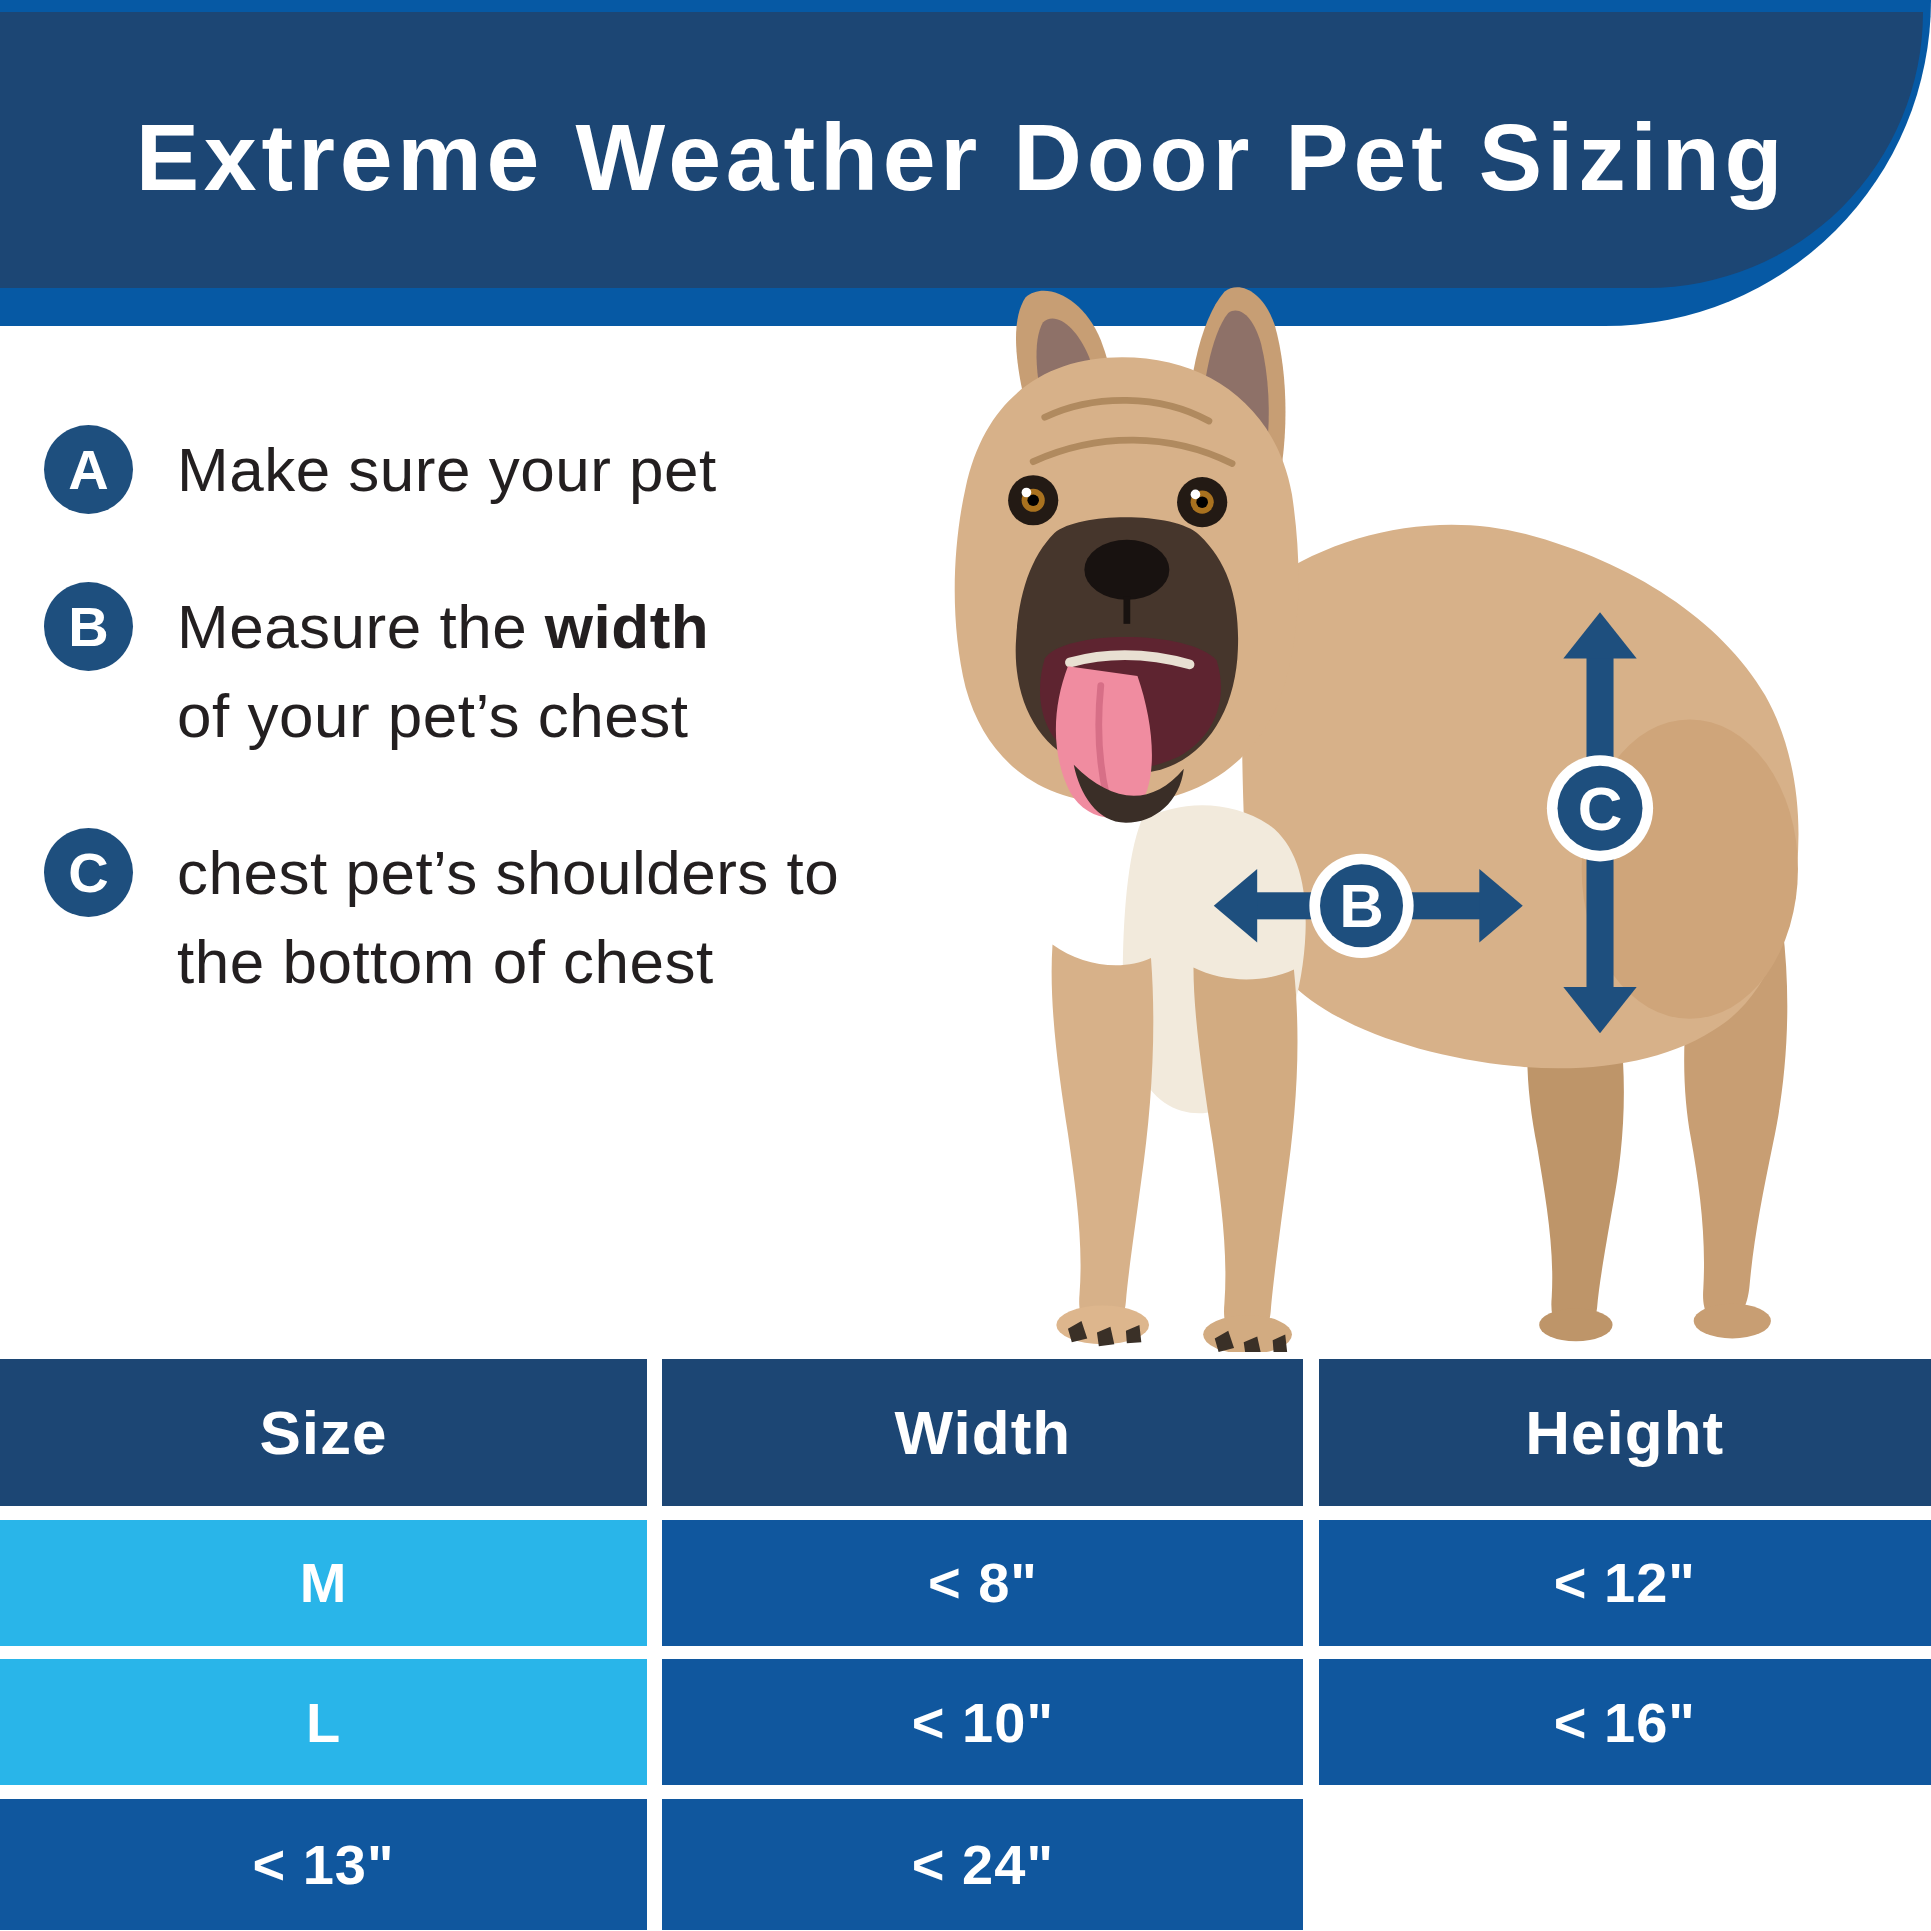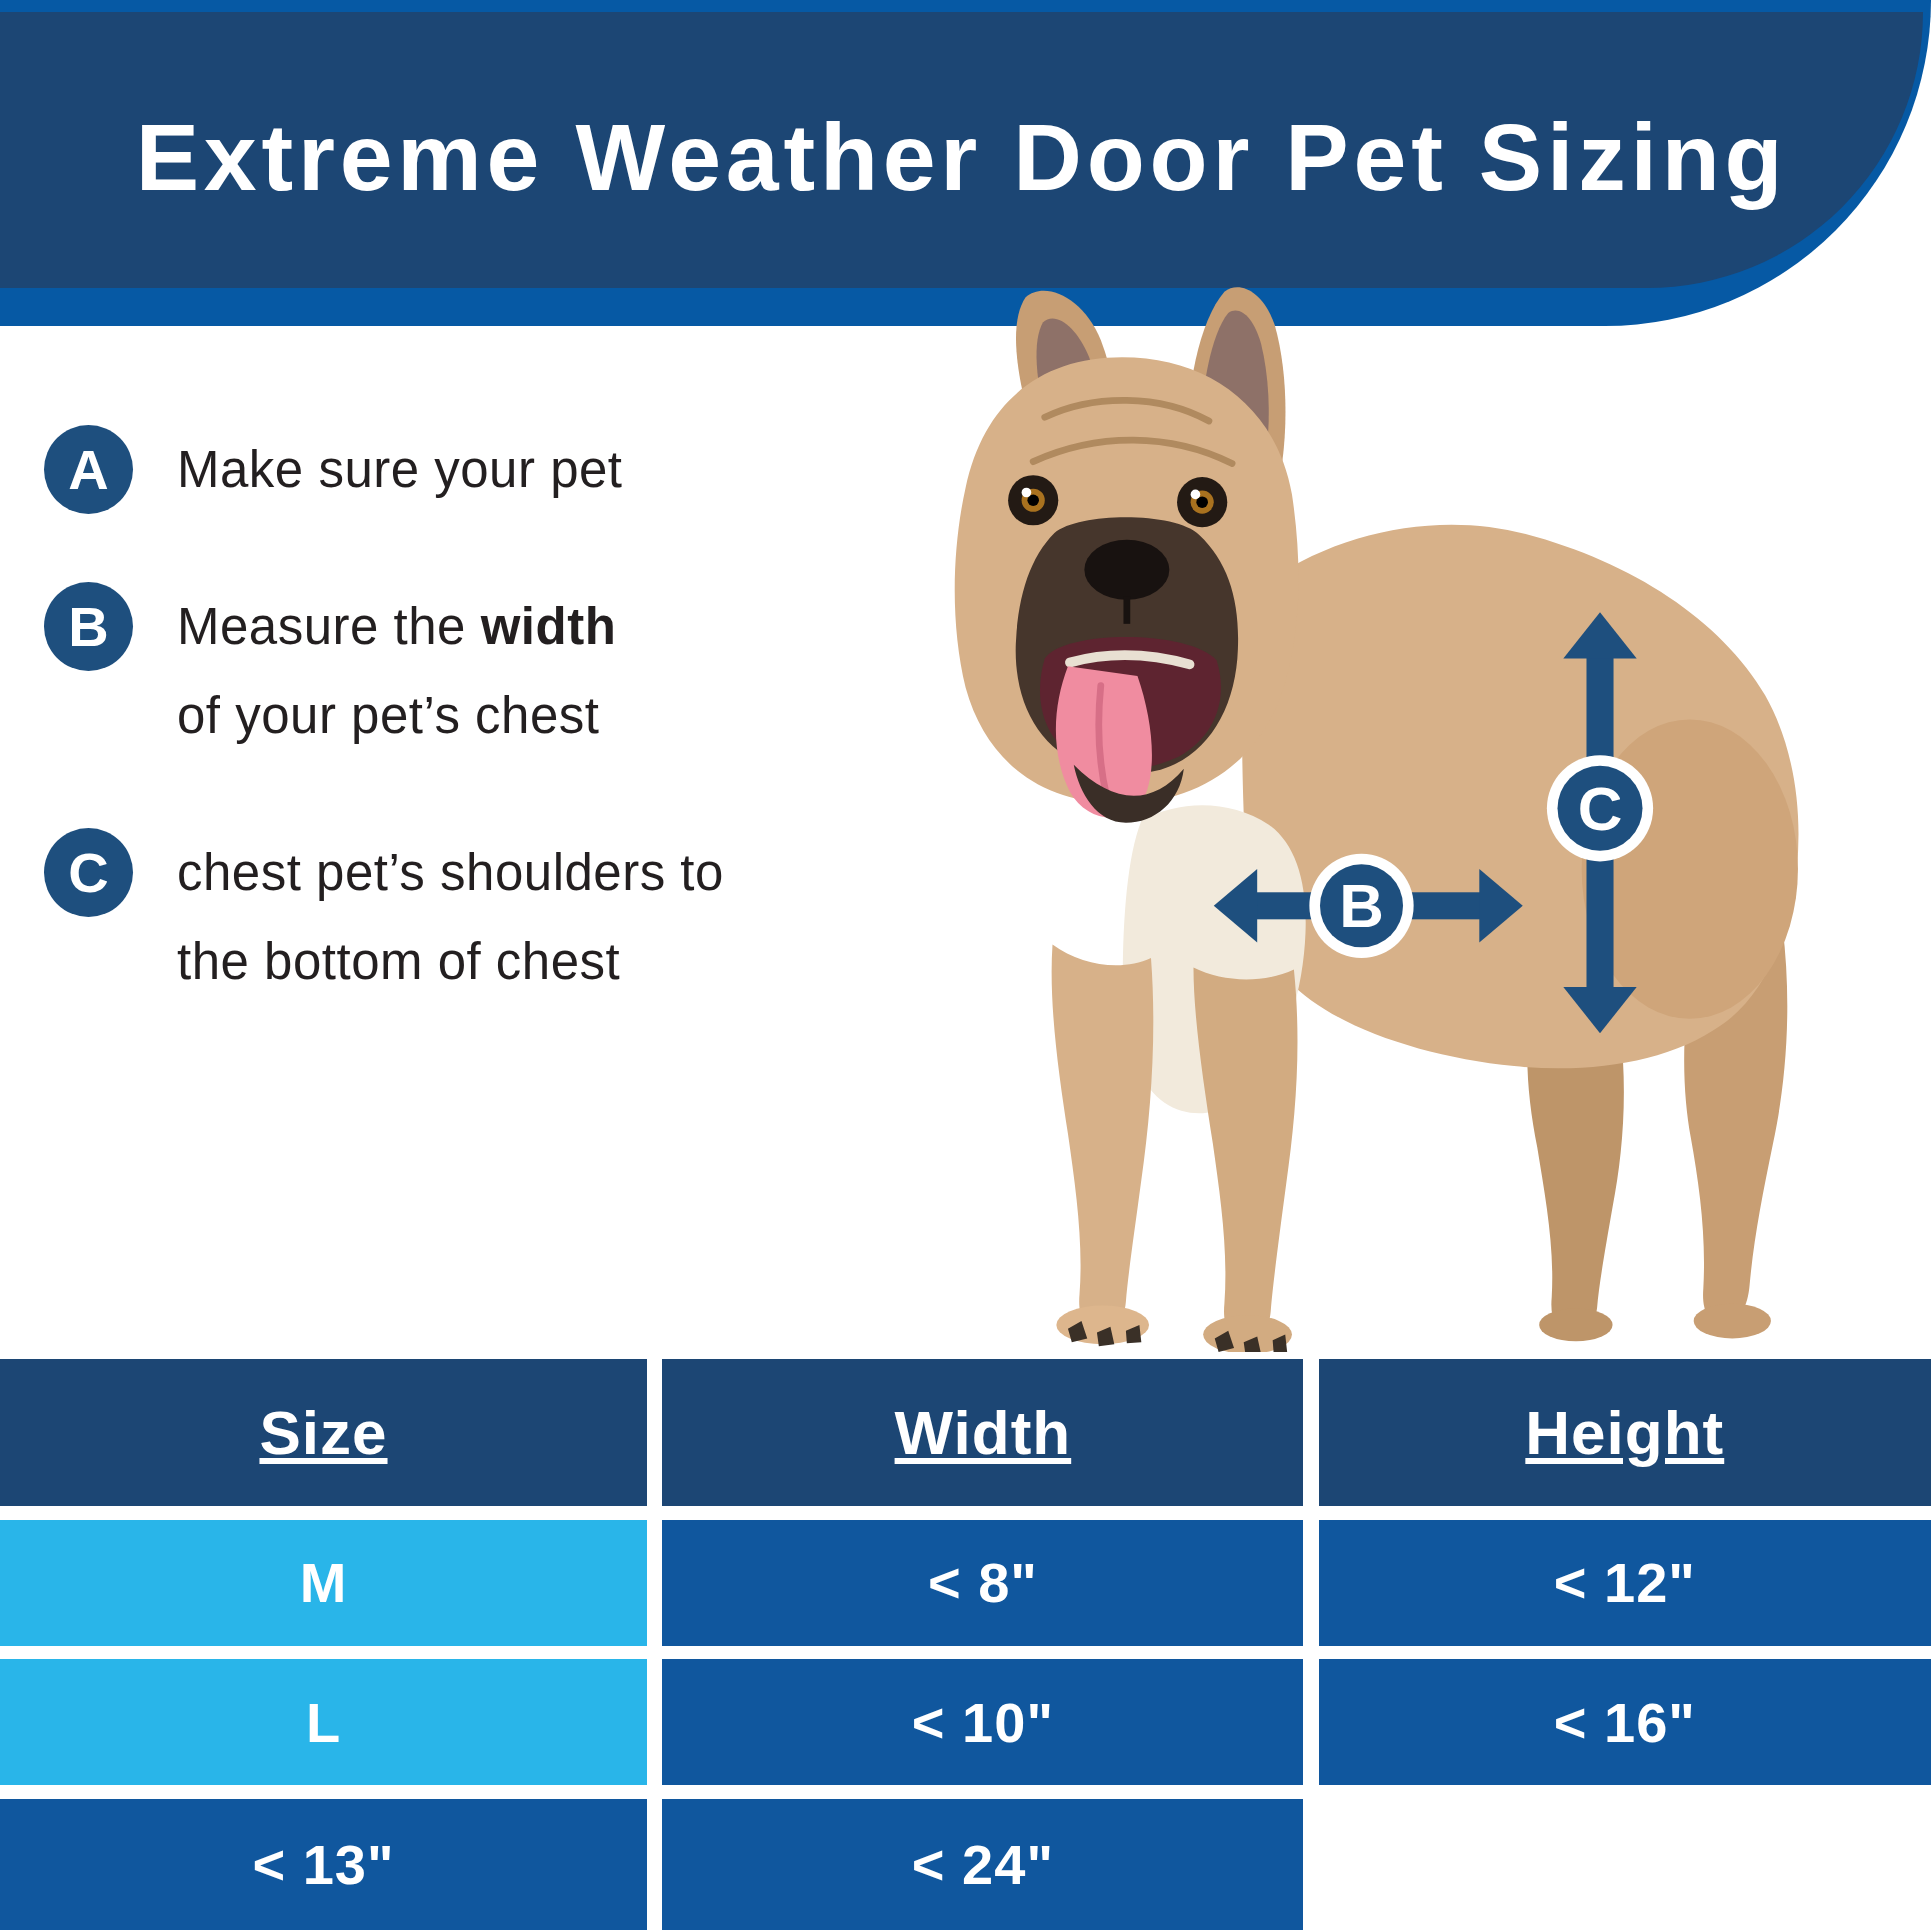--- a/index.html
+++ b/index.html
@@ -33,7 +33,7 @@
     display:flex;align-items:center;justify-content:center;
   }
   .step-text{
-    margin-left:44px;font-size:51px;line-height:89px;color:#231F20;
+    margin-left:44px;font-size:62px;line-height:89px;color:#231F20;
     letter-spacing:0.5px;
   }
   .step-text .ln{white-space:nowrap;}

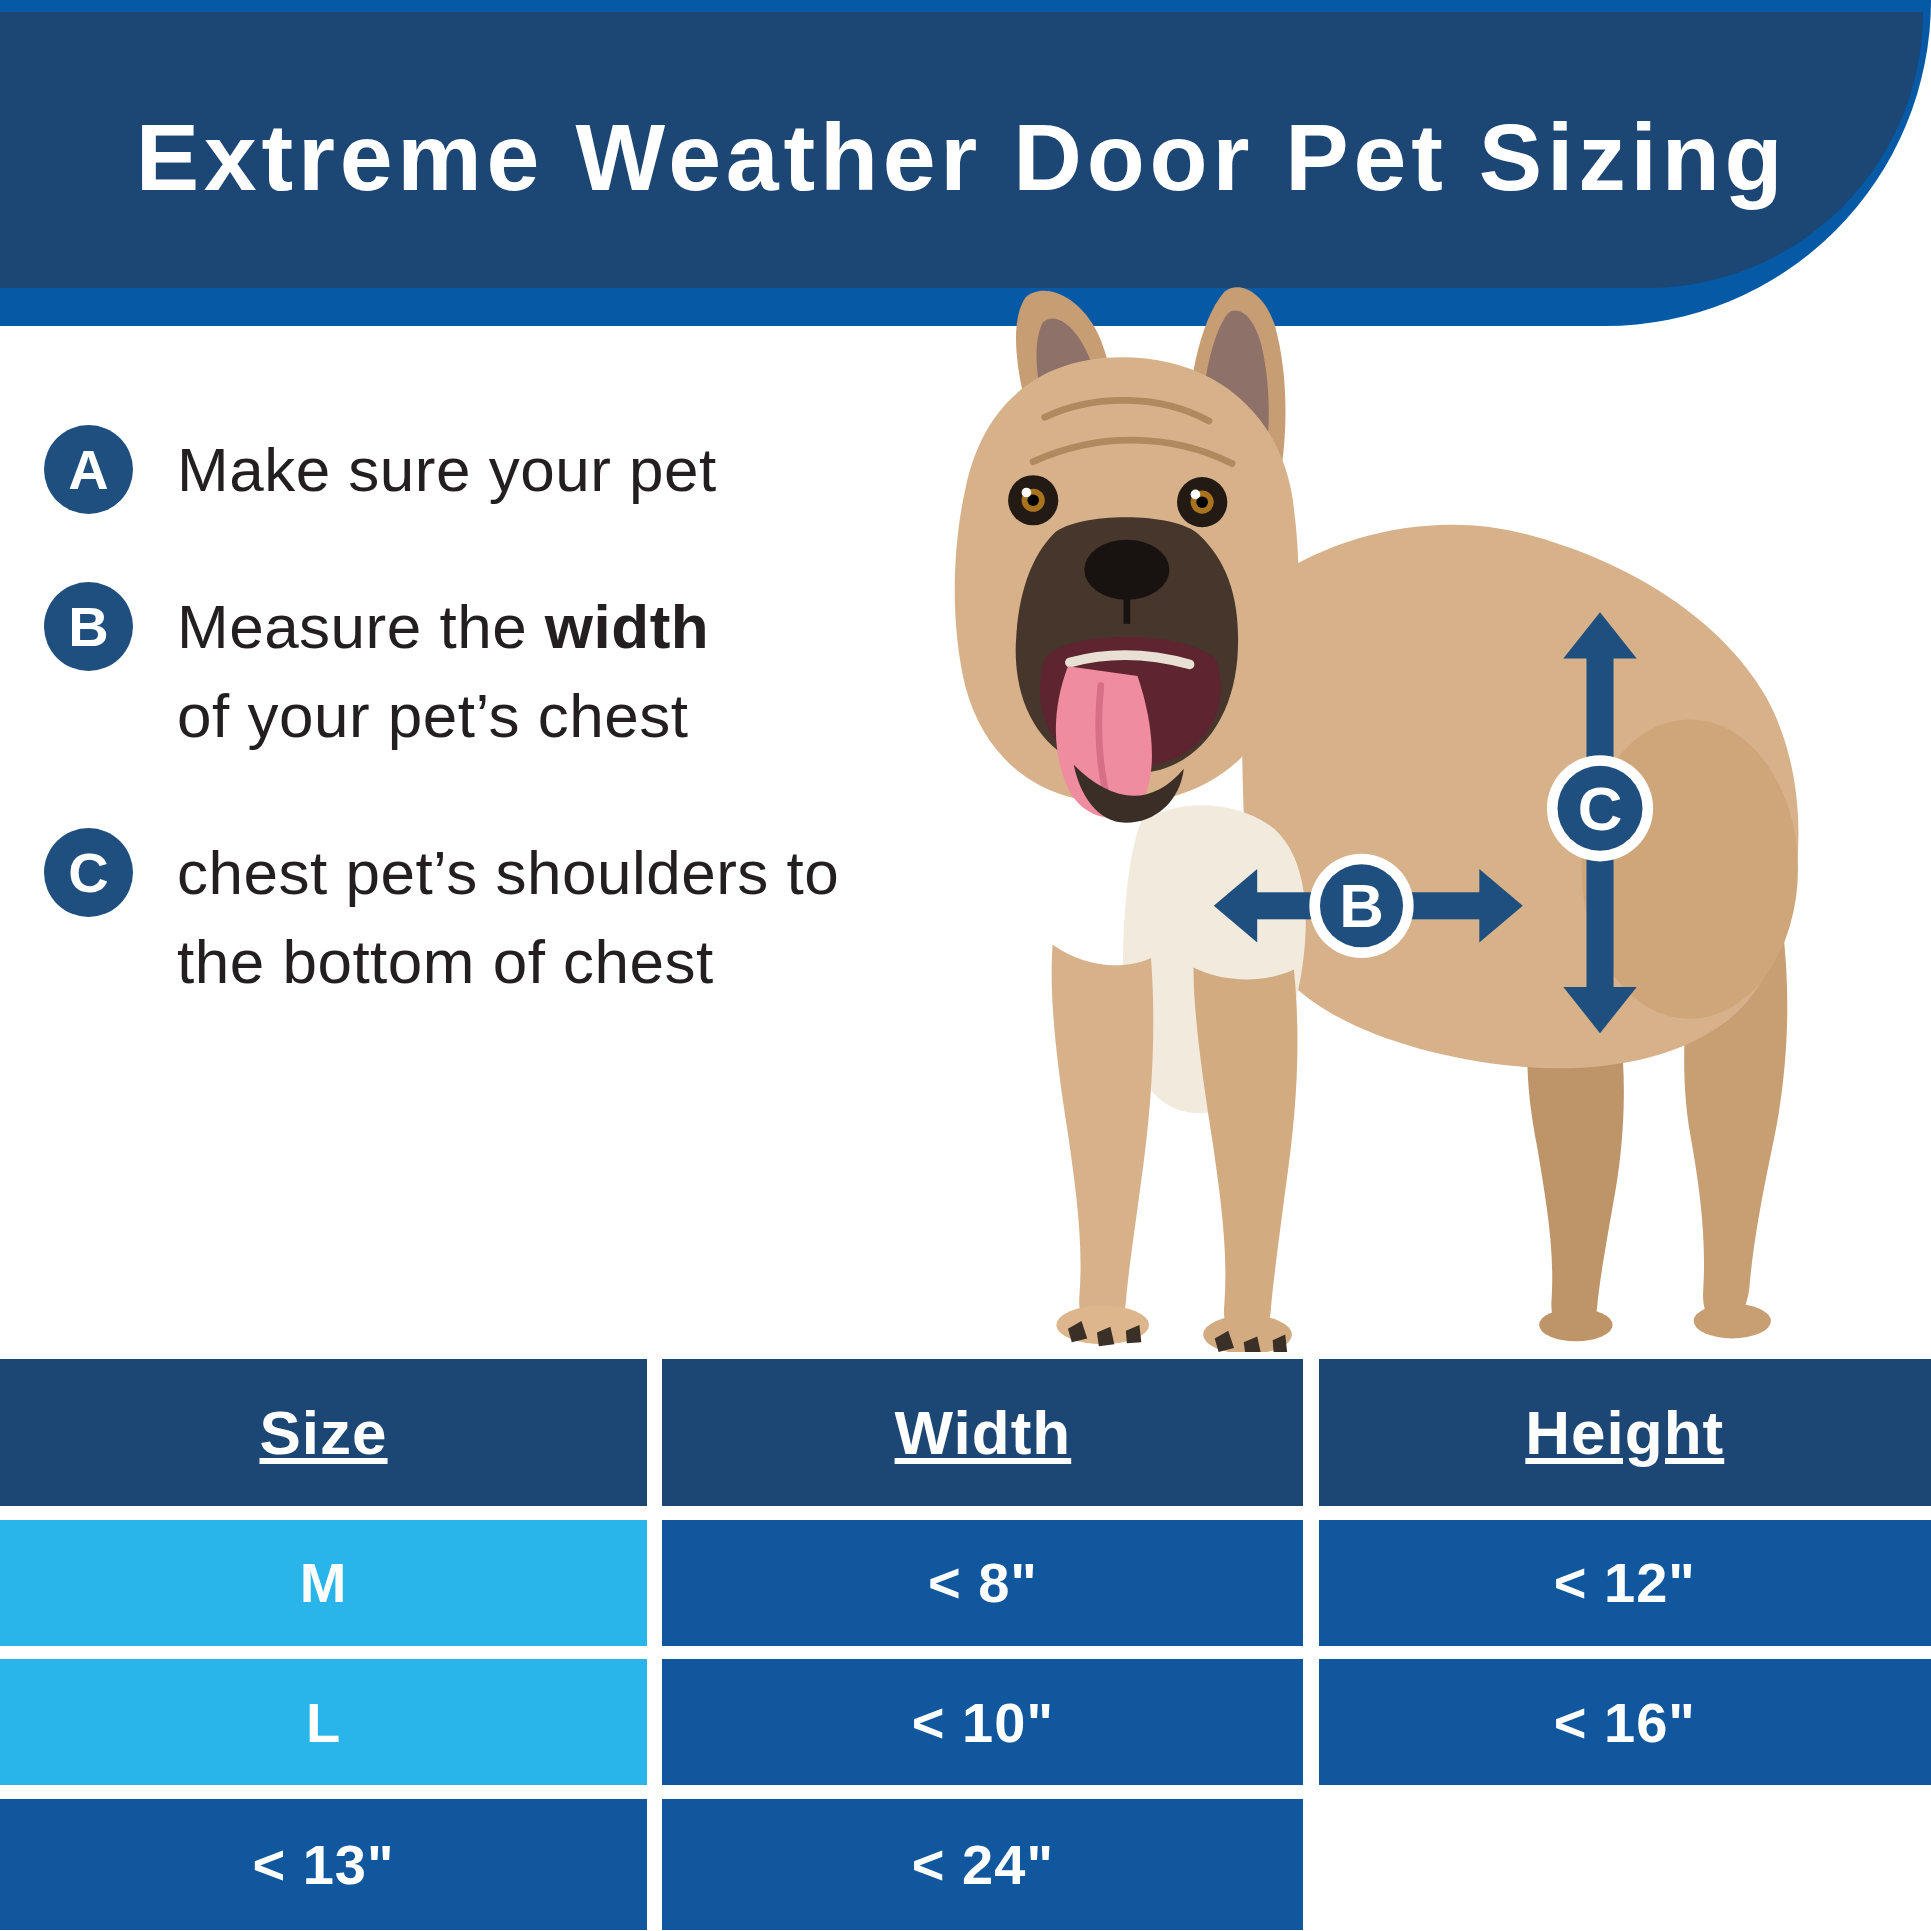--- a/index.html
+++ b/index.html
@@ -54,7 +54,7 @@
     display:flex;align-items:center;justify-content:center;
     color:#ffffff;font-weight:bold;letter-spacing:1px;
   }
-  .cell.th{background:#1C4674;font-size:62px;text-decoration:underline;}
+  .cell.th{background:#1C4674;font-size:62px;}
   .cell.size{background:#29B5E9;font-size:56px;}
   .cell.val{background:#10579E;font-size:56px;}
 </style>

